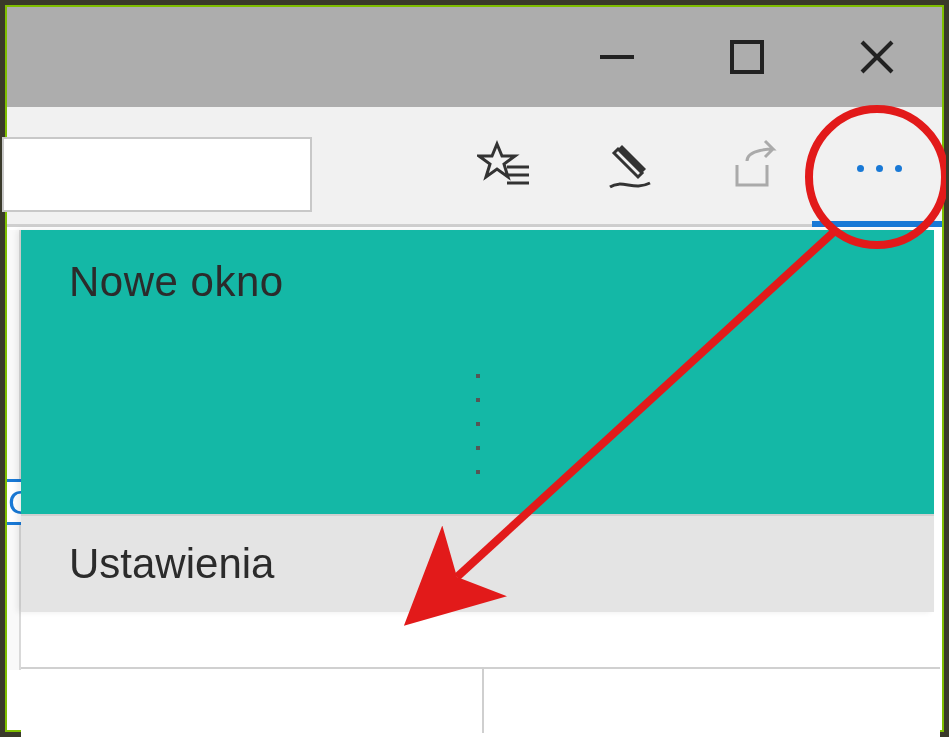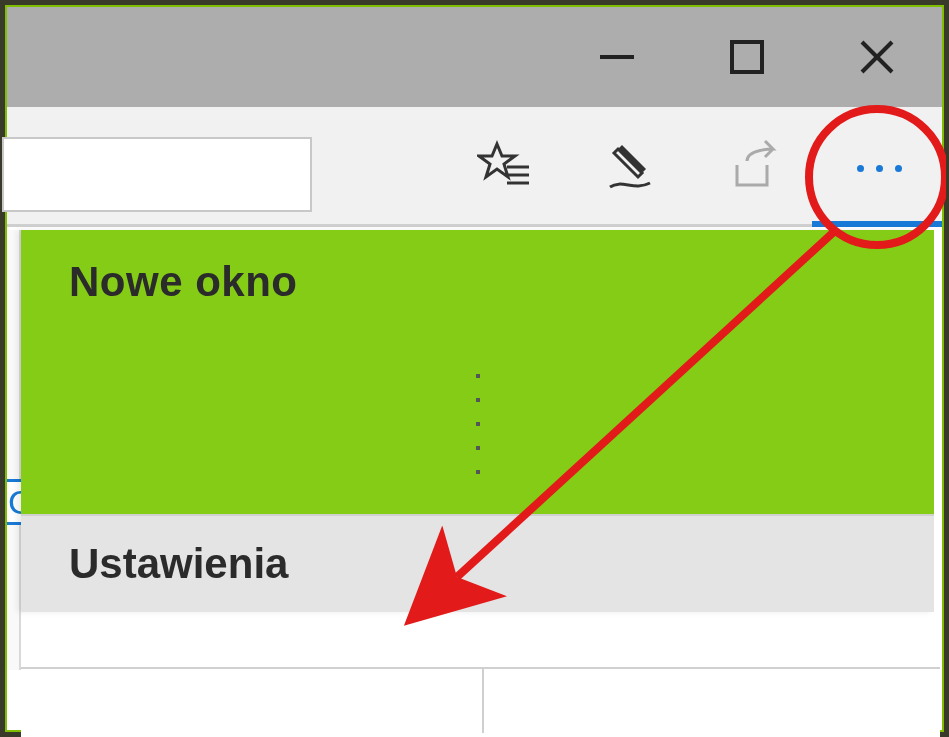--- a/index.html
+++ b/index.html
@@ -93,9 +93,8 @@
     left: 14px;
     right: 8px;
     top: 223px;
-    background: #84cc16;
+    background: #14b8a6;
     box-shadow: -4px 0 6px rgba(0,0,0,0.08);
-    font-weight: bold;
   }
   .menu-gutter {
     position: absolute;

